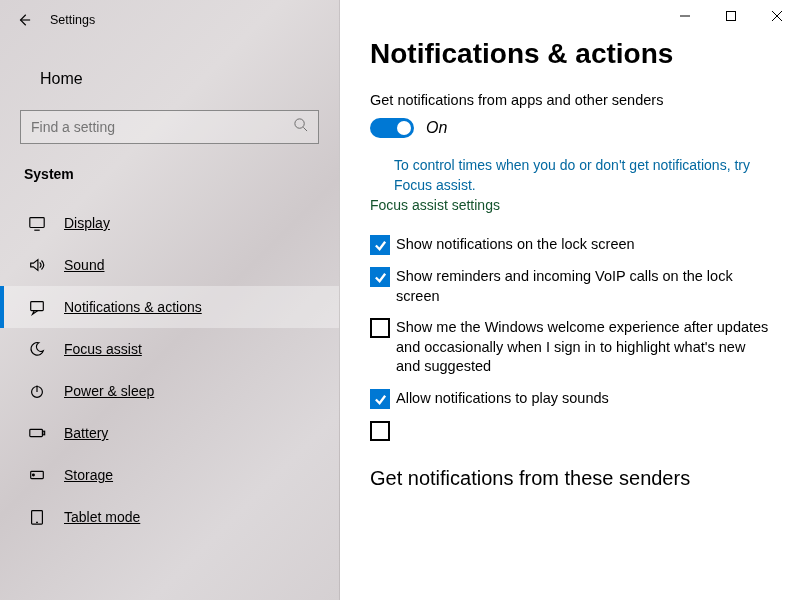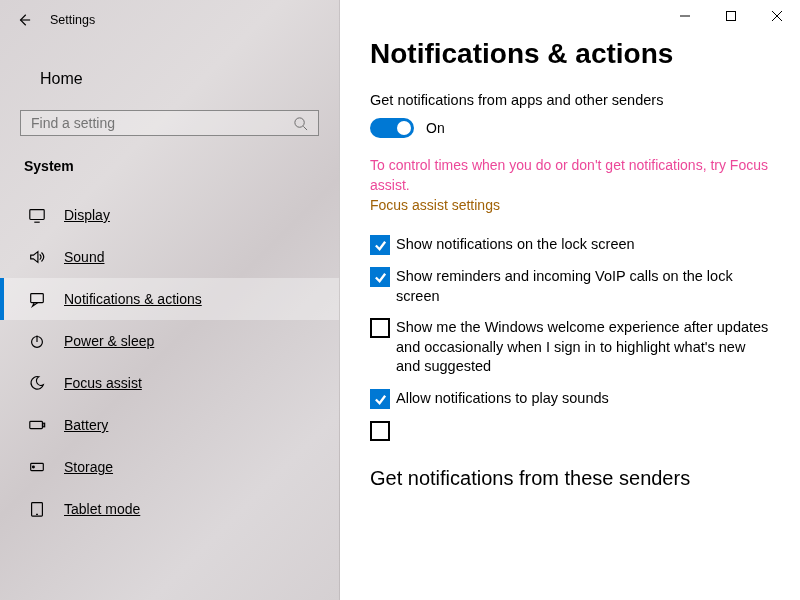--- a/index.html
+++ b/index.html
@@ -34,9 +34,9 @@
   padding: 8px 4px; font-size: 16px;
 }
 .search {
-  display: flex; align-items: center;
+  display: flex; 
   border: 1px solid #888; background: rgba(255,255,255,0.25);
-  margin-top: 14px; padding: 6px 10px; height: 26px;
+  margin-top: 14px; padding: 6px 10px; height: 34px;
 }
 .search input {
   flex: 1; background: transparent; border: none; outline: none;

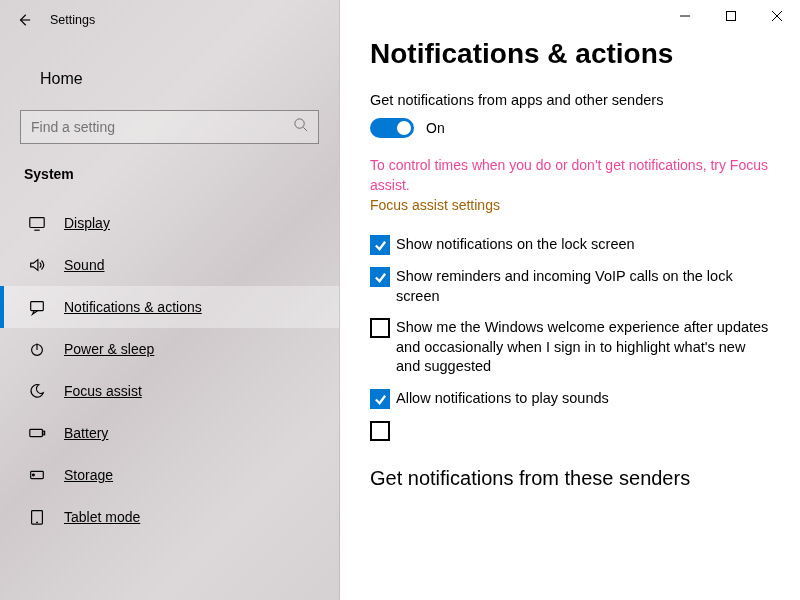--- a/index.html
+++ b/index.html
@@ -80,7 +80,7 @@
   content: ""; position: absolute; right: 3px; top: 3px;
   width: 14px; height: 14px; border-radius: 50%; background: #fff;
 }
-.toggle-text { font-size: 14px; }
+.toggle-text { font-size: 16px; font-style: italic; }
 .helper { font-size: 14px; color: #ec4899; line-height: 1.4; }
 .link { color: #a16207; font-size: 14px; display: inline-block; margin-top: 2px; margin-bottom: 22px; }
 .checkbox-row { display: flex; align-items: flex-start; gap: 6px; margin-bottom: 12px; }

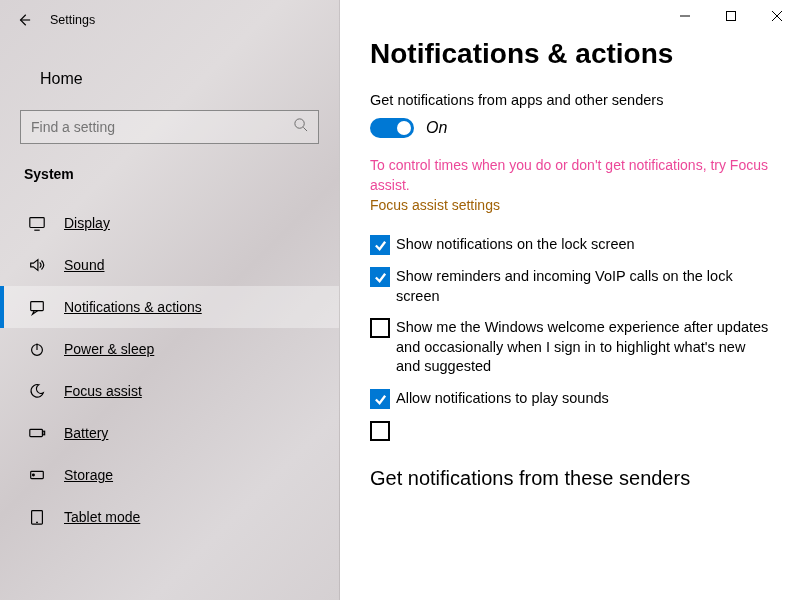--- a/index.html
+++ b/index.html
@@ -81,7 +81,7 @@
   width: 14px; height: 14px; border-radius: 50%; background: #fff;
 }
 .toggle-text { font-size: 16px; font-style: italic; }
-.helper { font-size: 14px; color: #ec4899; line-height: 1.4; }
+.helper { font-size: 14px; color: #0369a1; line-height: 1.4; margin-left: 24px; }
 .link { color: #a16207; font-size: 14px; display: inline-block; margin-top: 2px; margin-bottom: 22px; }
 .checkbox-row { display: flex; align-items: flex-start; gap: 6px; margin-bottom: 12px; }
 .checkbox {

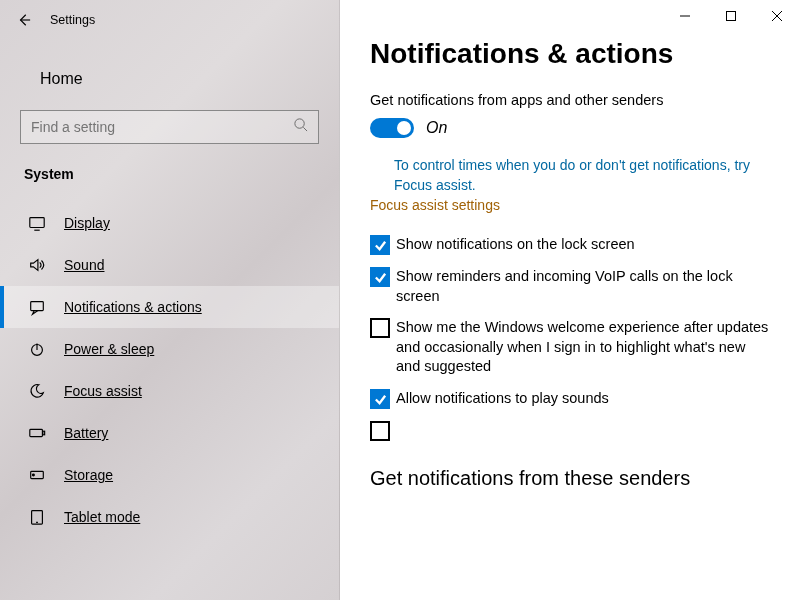--- a/index.html
+++ b/index.html
@@ -82,7 +82,7 @@
 }
 .toggle-text { font-size: 16px; font-style: italic; }
 .helper { font-size: 14px; color: #0369a1; line-height: 1.4; margin-left: 24px; }
-.link { color: #a16207; font-size: 14px; display: inline-block; margin-top: 2px; margin-bottom: 22px; }
+.link { color: #14532d; font-size: 14px; display: inline-block; margin-top: 2px; margin-bottom: 22px; }
 .checkbox-row { display: flex; align-items: flex-start; gap: 6px; margin-bottom: 12px; }
 .checkbox {
   width: 20px; height: 20px; border: 2px solid #000; flex-shrink: 0;

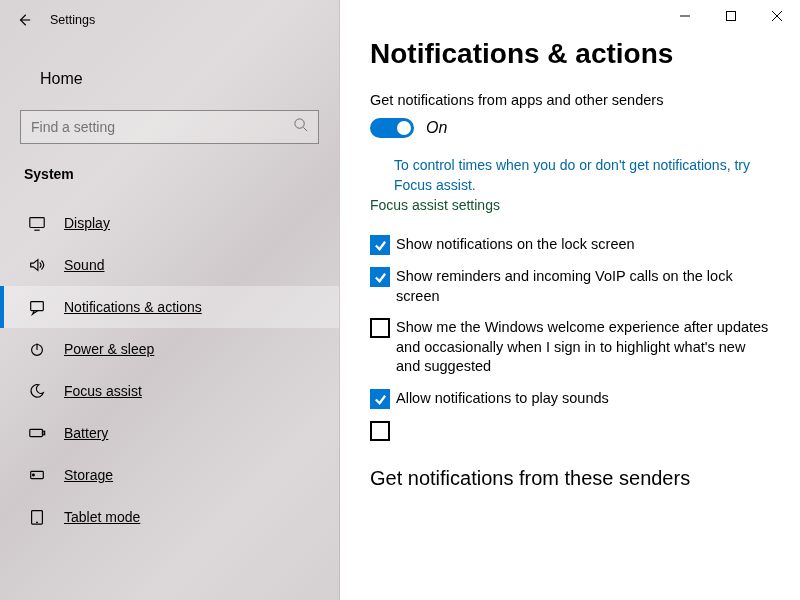--- a/index.html
+++ b/index.html
@@ -160,20 +160,20 @@
         <div class="nav-item">
           <span class="ico">
               <svg viewBox="0 0 20 20">
+                <path d="M12 3 A7 7 0 1 0 17 12 A5 5 0 0 1 12 3 Z"></path>
+              </svg>
+            </span>
+          <span>Focus assist</span>
+        </div>
+
+        <div class="nav-item">
+          <span class="ico">
+              <svg viewBox="0 0 20 20">
                 <circle cx="10" cy="11" r="6"></circle>
                 <path d="M10 4 V11"></path>
               </svg>
             </span>
           <span>Power &amp; sleep</span>
-        </div>
-
-        <div class="nav-item">
-          <span class="ico">
-              <svg viewBox="0 0 20 20">
-                <path d="M12 3 A7 7 0 1 0 17 12 A5 5 0 0 1 12 3 Z"></path>
-              </svg>
-            </span>
-          <span>Focus assist</span>
         </div>
 
         <div class="nav-item">

